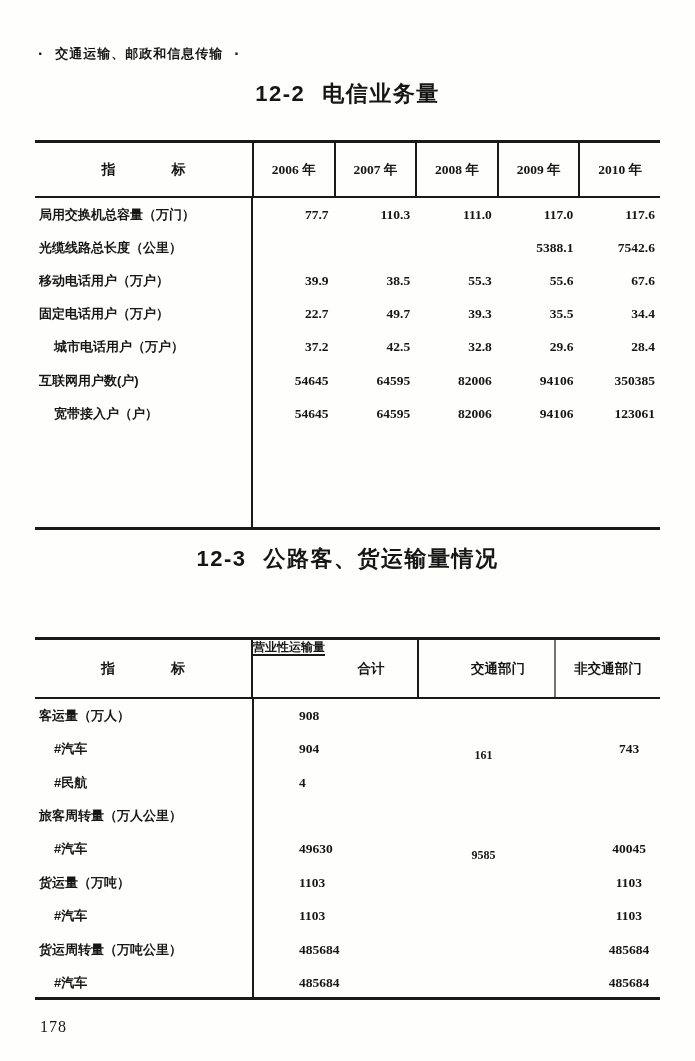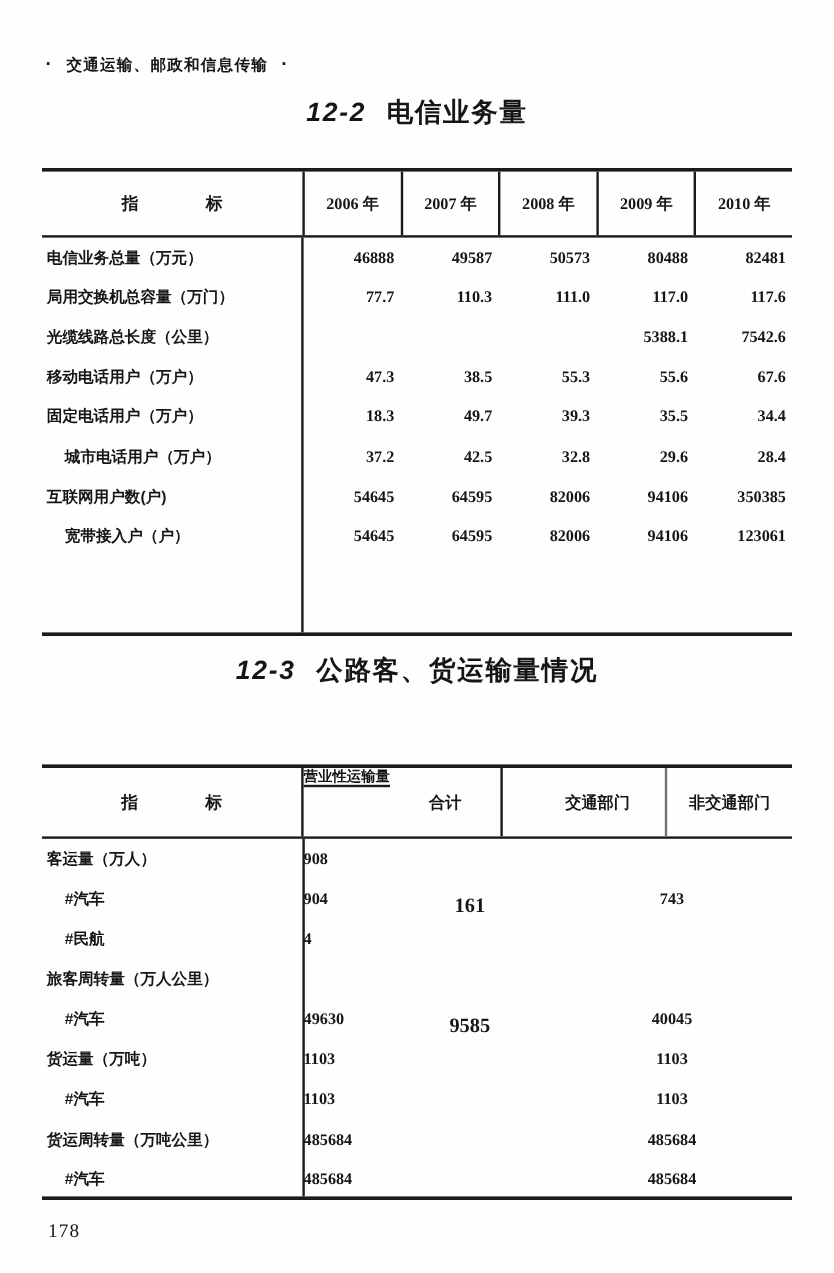--- a/index.html
+++ b/index.html
@@ -25,7 +25,7 @@
   }
   #title1 { top: 79px; }
   #title2 { top: 544px; }
-  .tbl-title .no { margin-right: 17px; font-style: italic; }
+  .tbl-title .no { margin-right: 17px; }
 
   .tbl { position: absolute; left: 35px; width: 625px; }
   #table1 { top: 140px; }

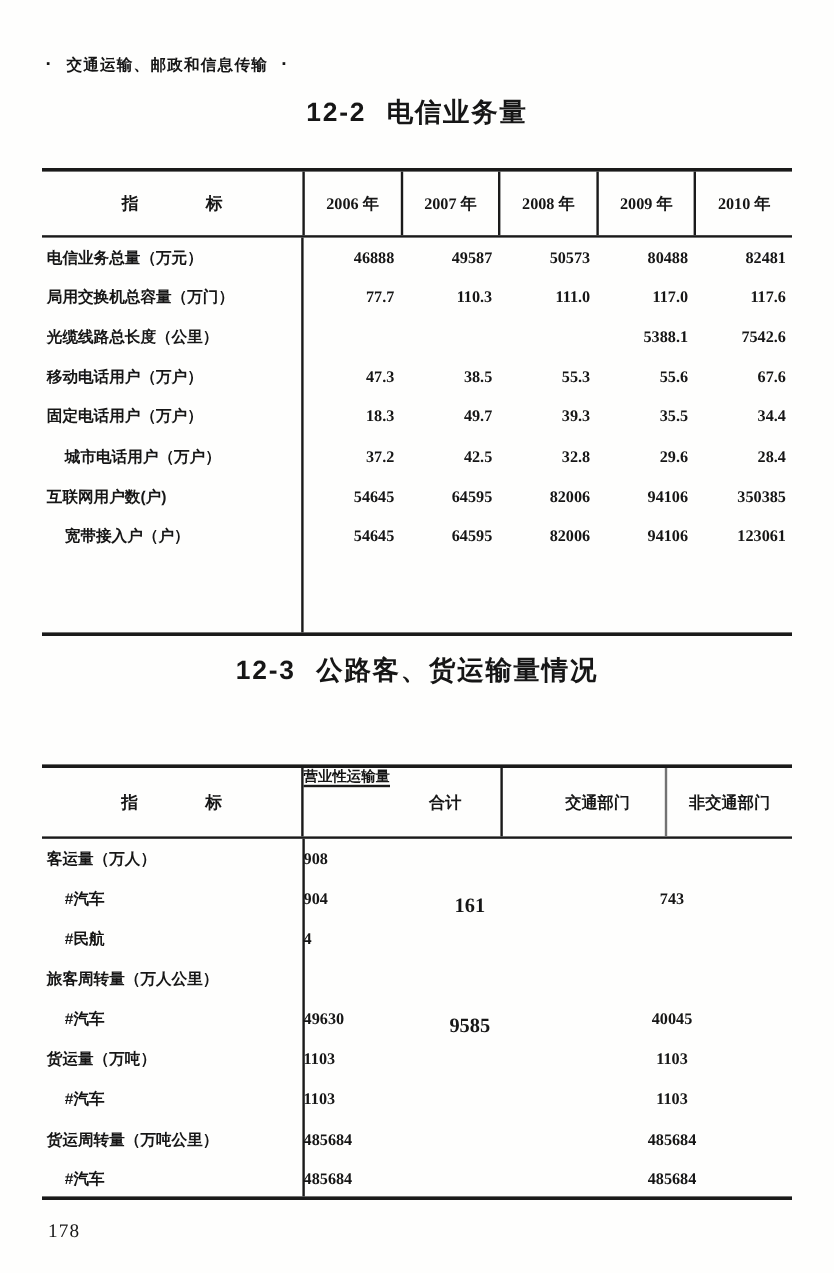--- a/index.html
+++ b/index.html
@@ -124,14 +124,6 @@
   </div>
   <div class="tbody1">
     <div class="trow">
-      <div class="lbl">电信业务总量（万元）</div>
-      <div class="val num">46888</div>
-      <div class="val num">49587</div>
-      <div class="val num">50573</div>
-      <div class="val num">80488</div>
-      <div class="val num">82481</div>
-    </div>
-    <div class="trow">
       <div class="lbl">局用交换机总容量（万门）</div>
       <div class="val num">77.7</div>
       <div class="val num">110.3</div>

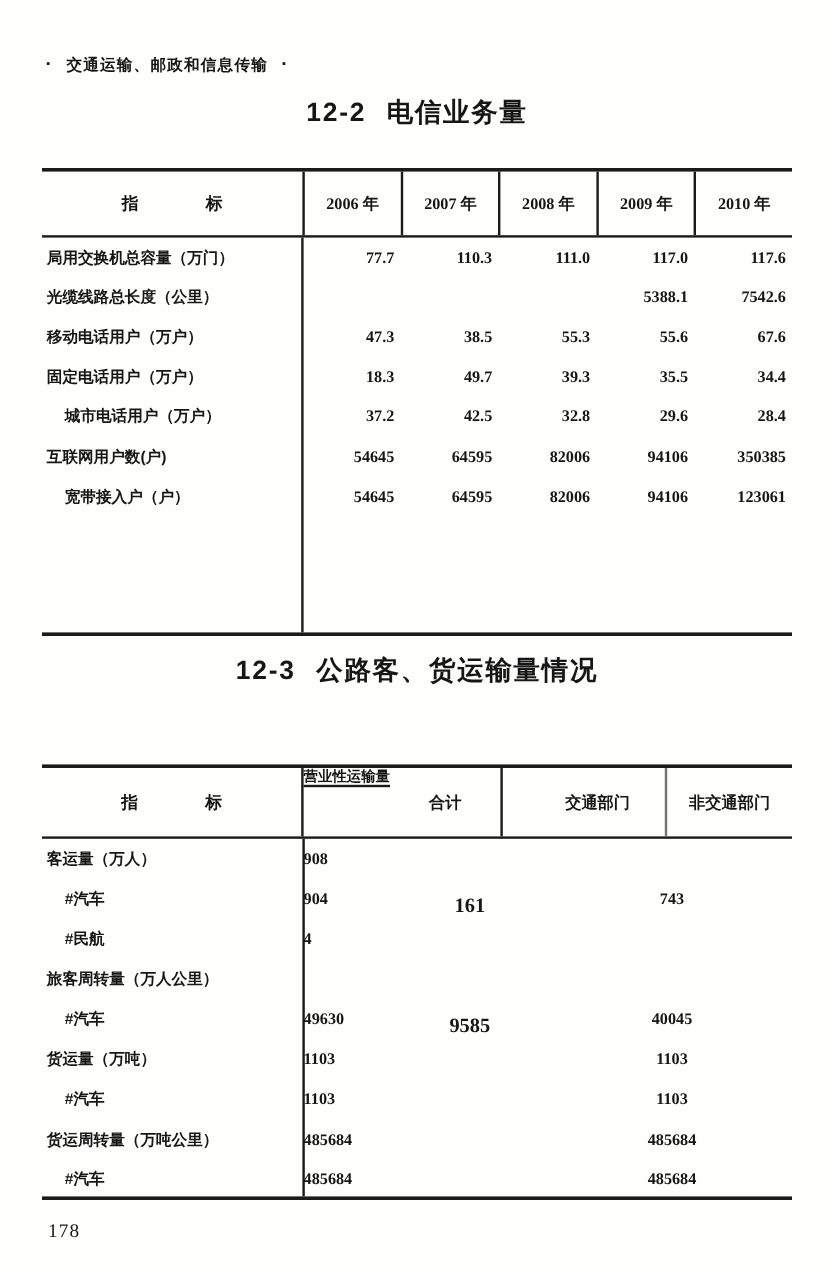--- a/index.html
+++ b/index.html
@@ -141,7 +141,7 @@
     </div>
     <div class="trow">
       <div class="lbl">移动电话用户（万户）</div>
-      <div class="val num">47.3</div>
+      <div class="val num">39.9</div>
       <div class="val num">38.5</div>
       <div class="val num">55.3</div>
       <div class="val num">55.6</div>

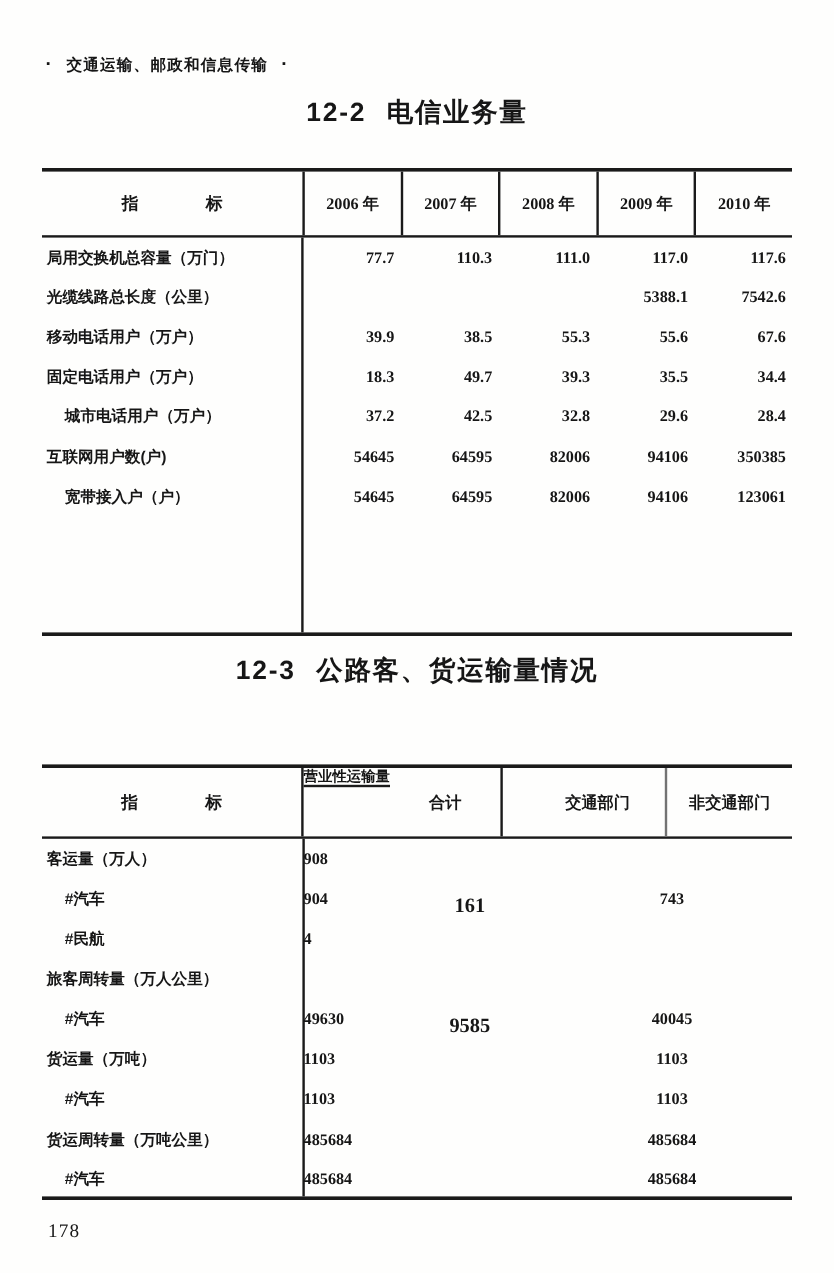--- a/index.html
+++ b/index.html
@@ -149,7 +149,7 @@
     </div>
     <div class="trow">
       <div class="lbl">固定电话用户（万户）</div>
-      <div class="val num">18.3</div>
+      <div class="val num">22.7</div>
       <div class="val num">49.7</div>
       <div class="val num">39.3</div>
       <div class="val num">35.5</div>

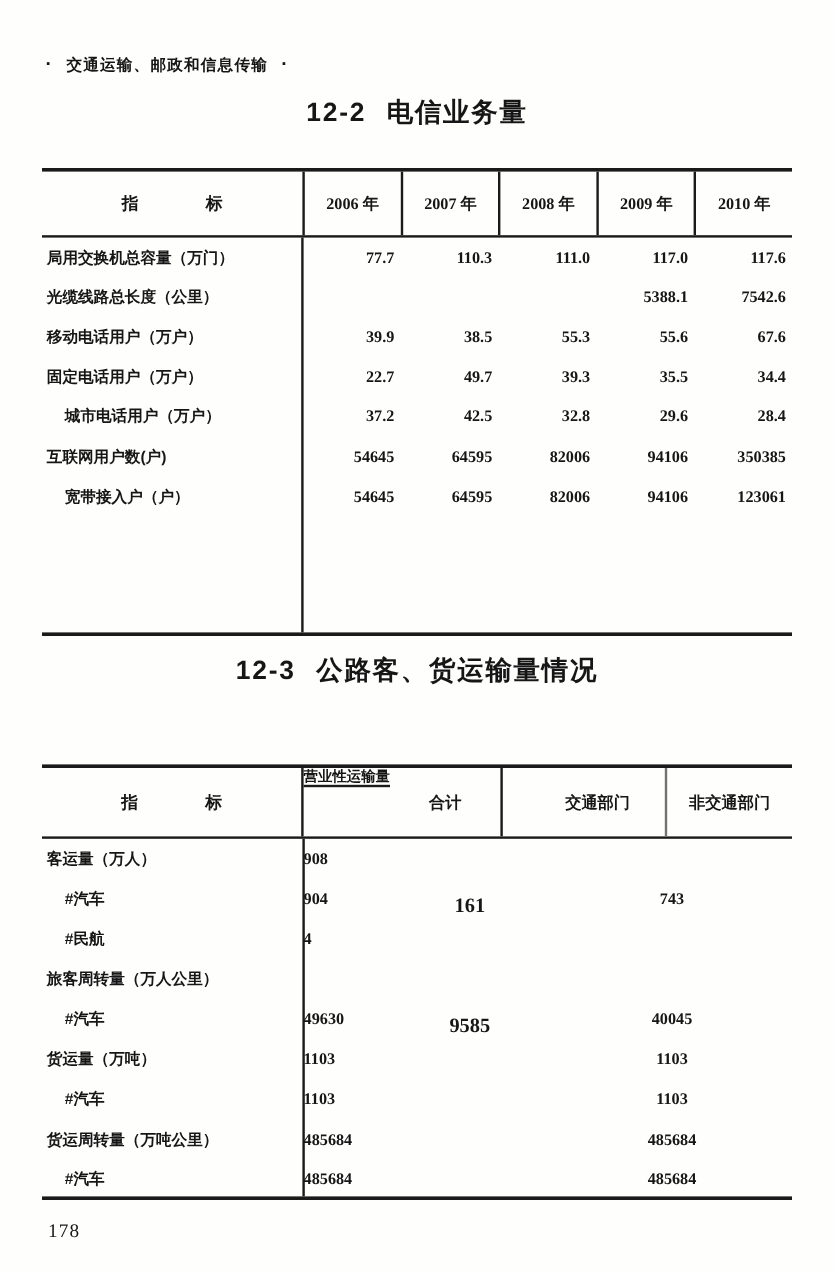--- a/index.html
+++ b/index.html
@@ -87,7 +87,7 @@
     content: ""; position: absolute; left: 217px; top: 0; bottom: 0;
     width: 2px; background: #1a1a1a;
   }
-  .trow2 { display: flex; align-items: center; height: 33.44px; }
+  .trow2 { display: flex; align-items: center; height: 33.44px; gap: 46px; }
   .trow2 .lbl2 { width: 218px; padding-left: 4px; font-size: 13px; font-weight: bold; }
   .trow2 .lbl2.indent { padding-left: 19px; }
   .trow2 .v1 { width: 70px; text-align: left; font-size: 13.5px; }

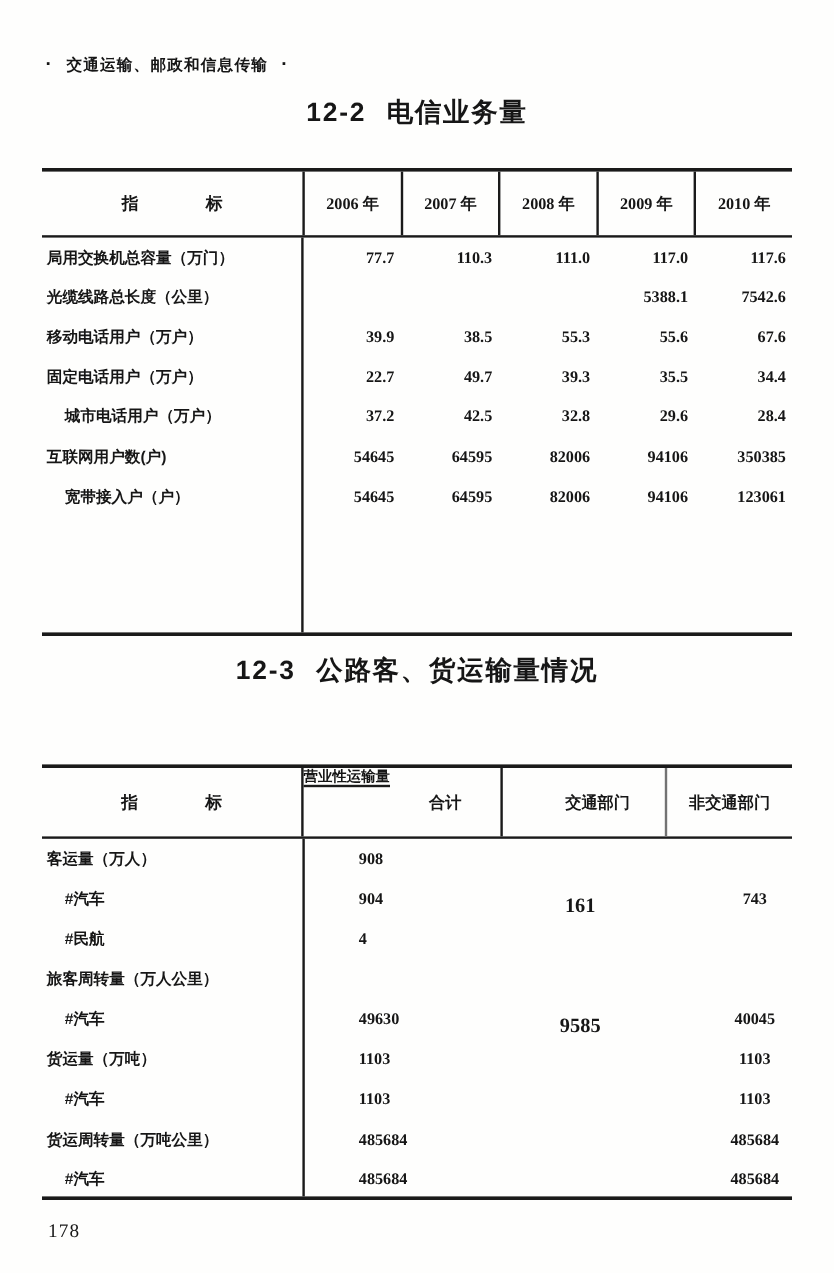--- a/index.html
+++ b/index.html
@@ -91,7 +91,7 @@
   .trow2 .lbl2 { width: 218px; padding-left: 4px; font-size: 13px; font-weight: bold; }
   .trow2 .lbl2.indent { padding-left: 19px; }
   .trow2 .v1 { width: 70px; text-align: left; font-size: 13.5px; }
-  .trow2 .v2 { width: 137px; text-align: center; font-size: 17px; margin-top: 12px; }
+  .trow2 .v2 { width: 137px; text-align: center; font-size: 12px; margin-top: 12px; }
   .trow2 .v3 { flex: 1; text-align: center; font-size: 13.5px; }
 
   .pageno {

